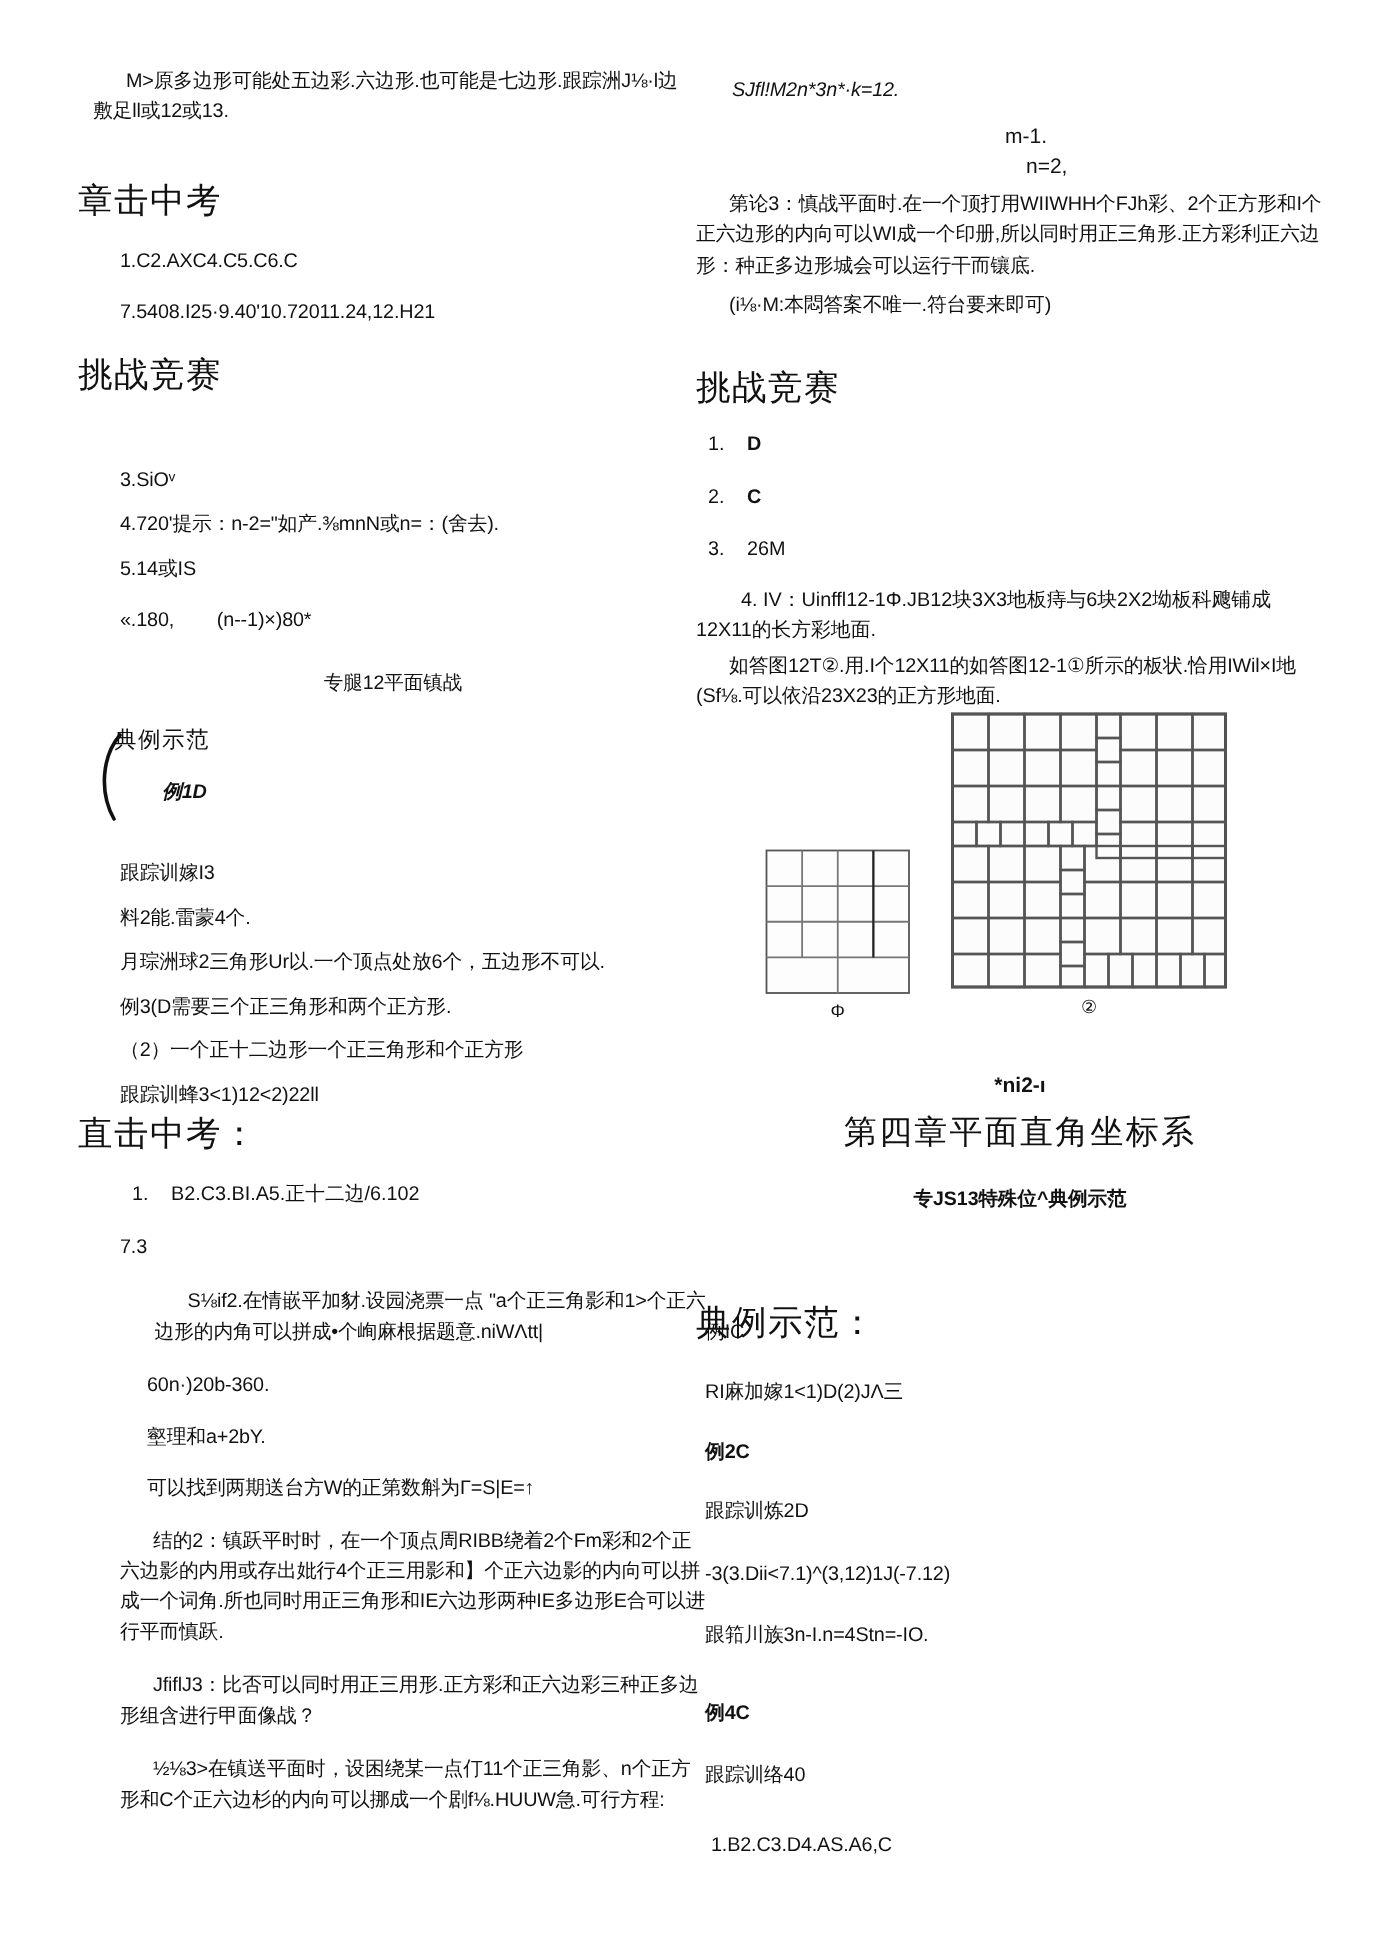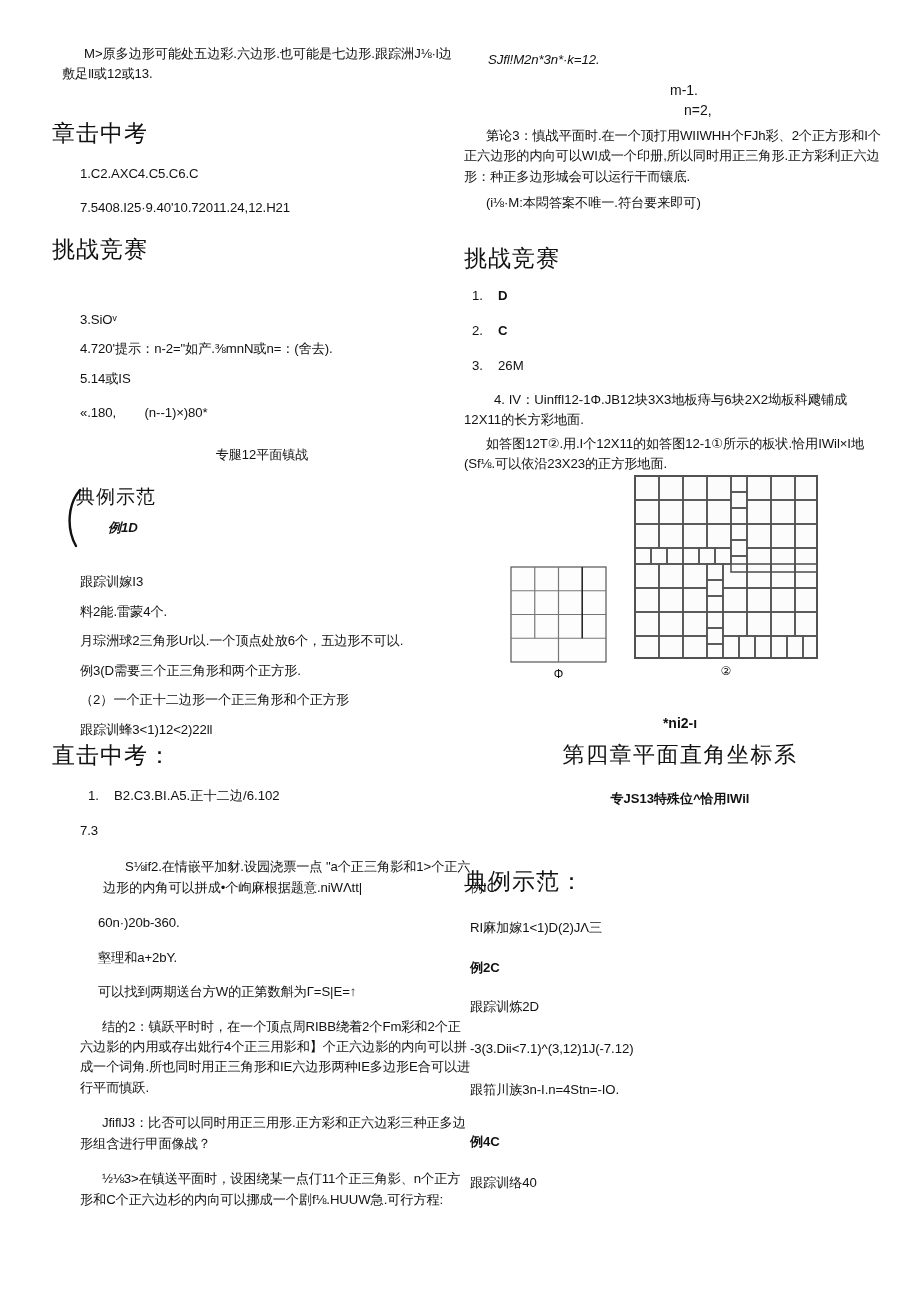--- a/index.html
+++ b/index.html
@@ -41,7 +41,7 @@
     margin: 0 0 14px 0;
     letter-spacing: 1px;
   }
-  .h-song.small { font-size: 19px; }
+  .h-song.small { font-size: 15px; }
 
   .h-chapter {
     font-family: "Liberation Serif", "DejaVu Serif", serif;

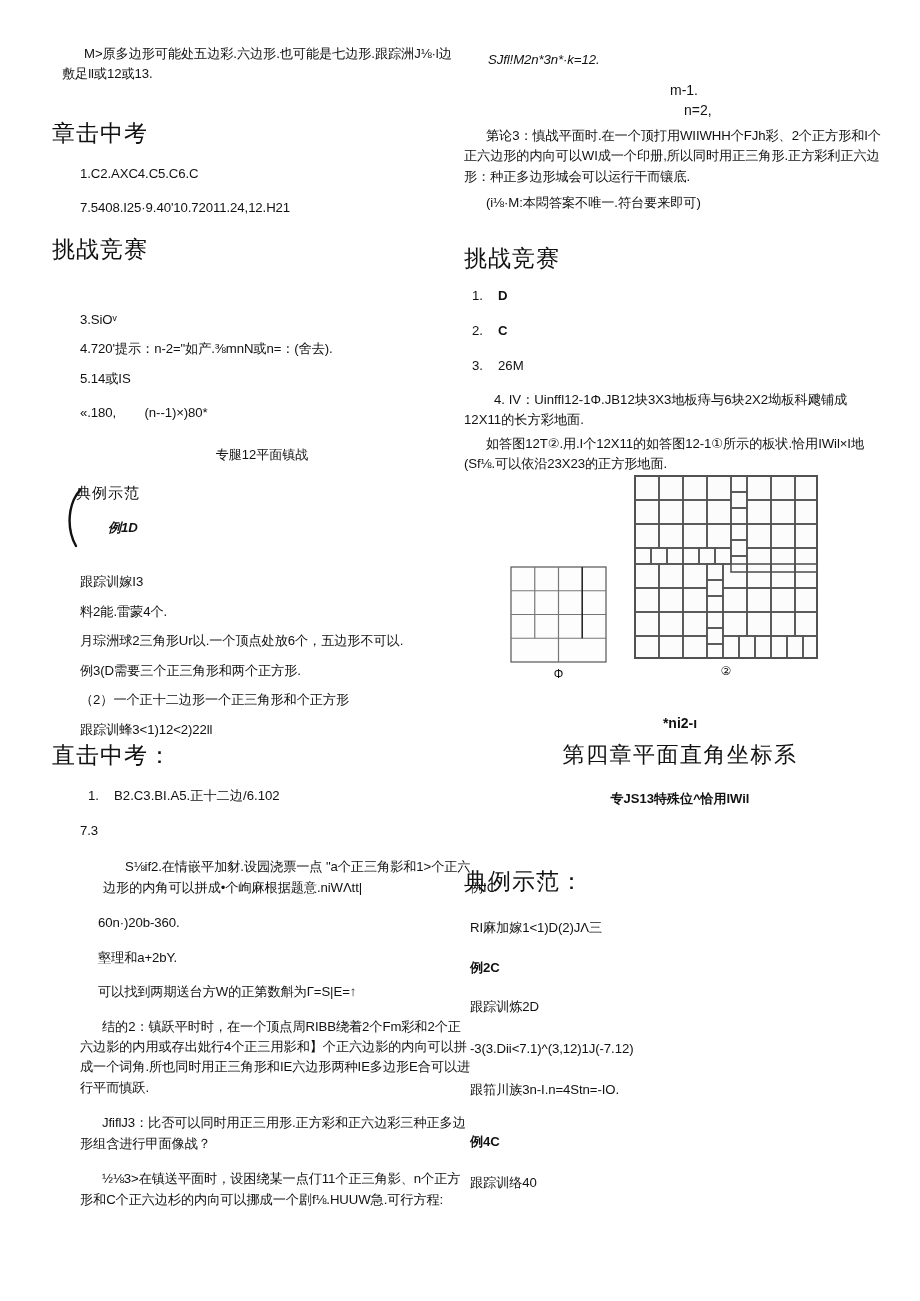--- a/index.html
+++ b/index.html
@@ -350,7 +350,7 @@
     </div>
 
     <div class="abs" style="left:0; top:790px; width:420px;">
-      <p class="banner" style="font-weight:600;">专JS13特殊位^恰用IWil</p>
+      <p class="banner" style="font-weight:600;">专JS13特殊位^典例示范</p>
     </div>
 
     <div class="abs" style="left:-6px; top:826px; width:400px;margin-top:40px;">

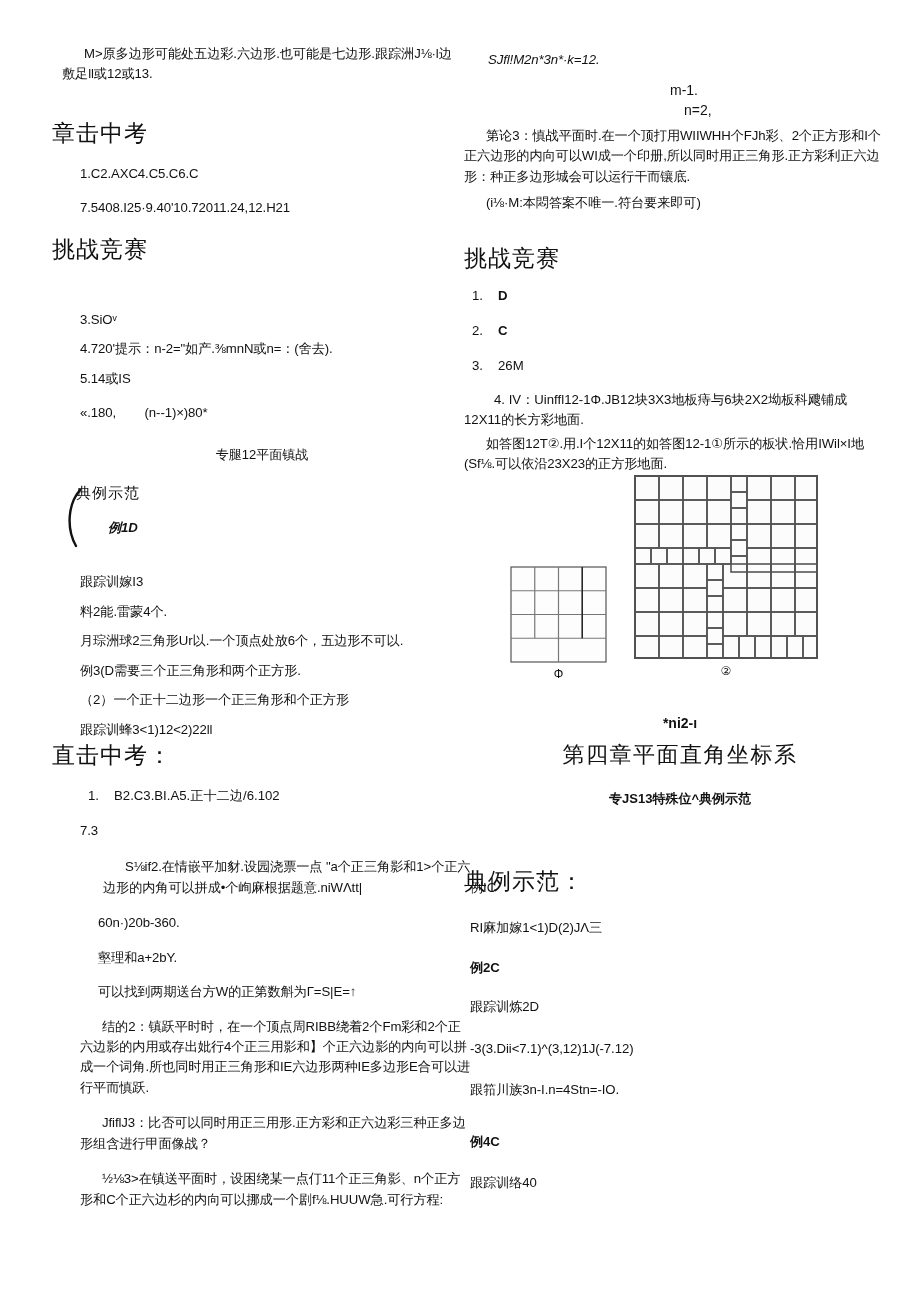--- a/index.html
+++ b/index.html
@@ -366,6 +366,7 @@
       <p class="p" style="margin-bottom:31px;">跟筘川族3n-I.n=4Stn=-IO.</p>
       <p class="p" style="margin-bottom:21px; font-weight:600;">例4C</p>
       <p class="p" style="margin-bottom:26px;">跟踪训络40</p>
+      <p class="p" style="padding-left:4px;">1.B2.C3.D4.AS.A6,C</p>
     </div>
 
   </div>

